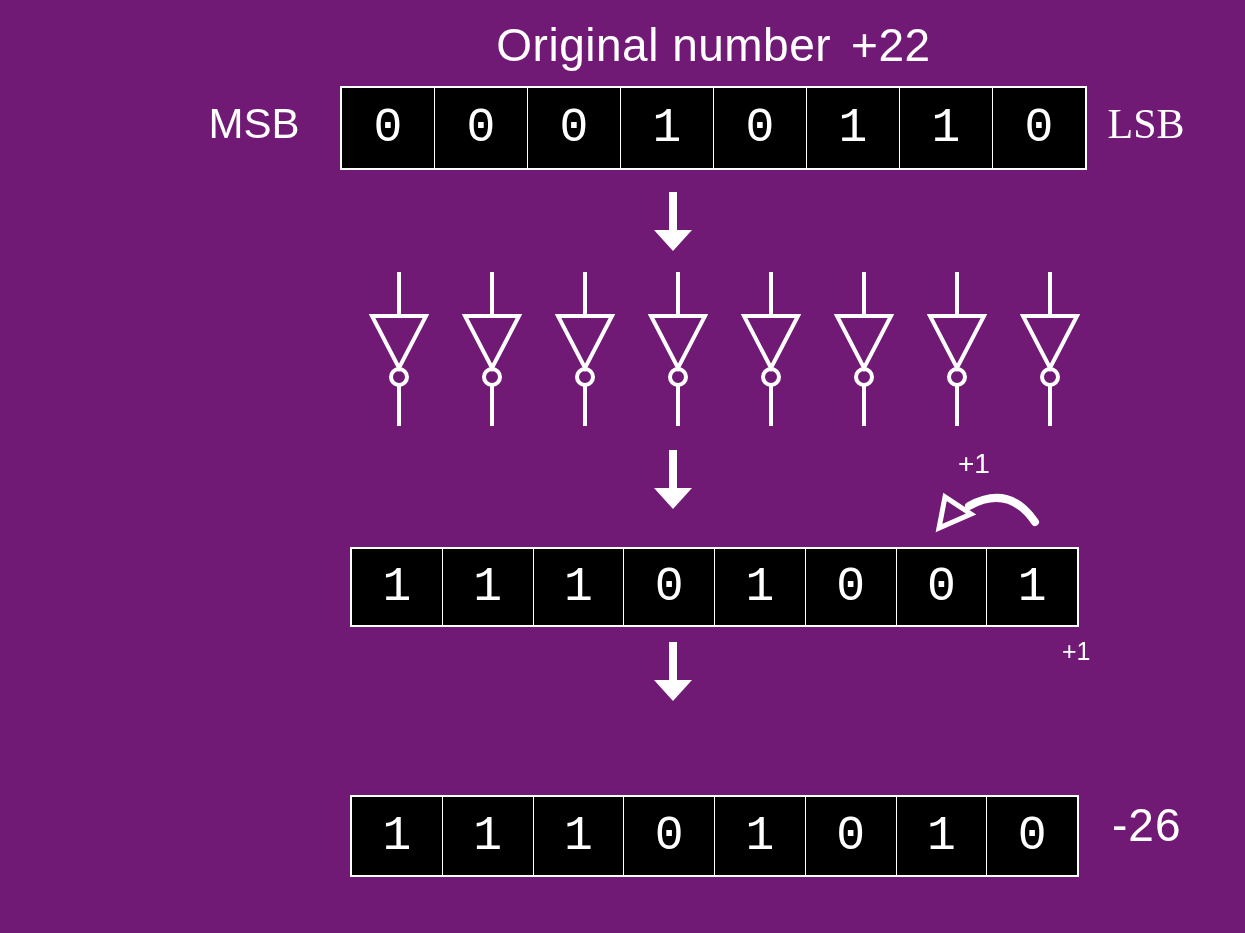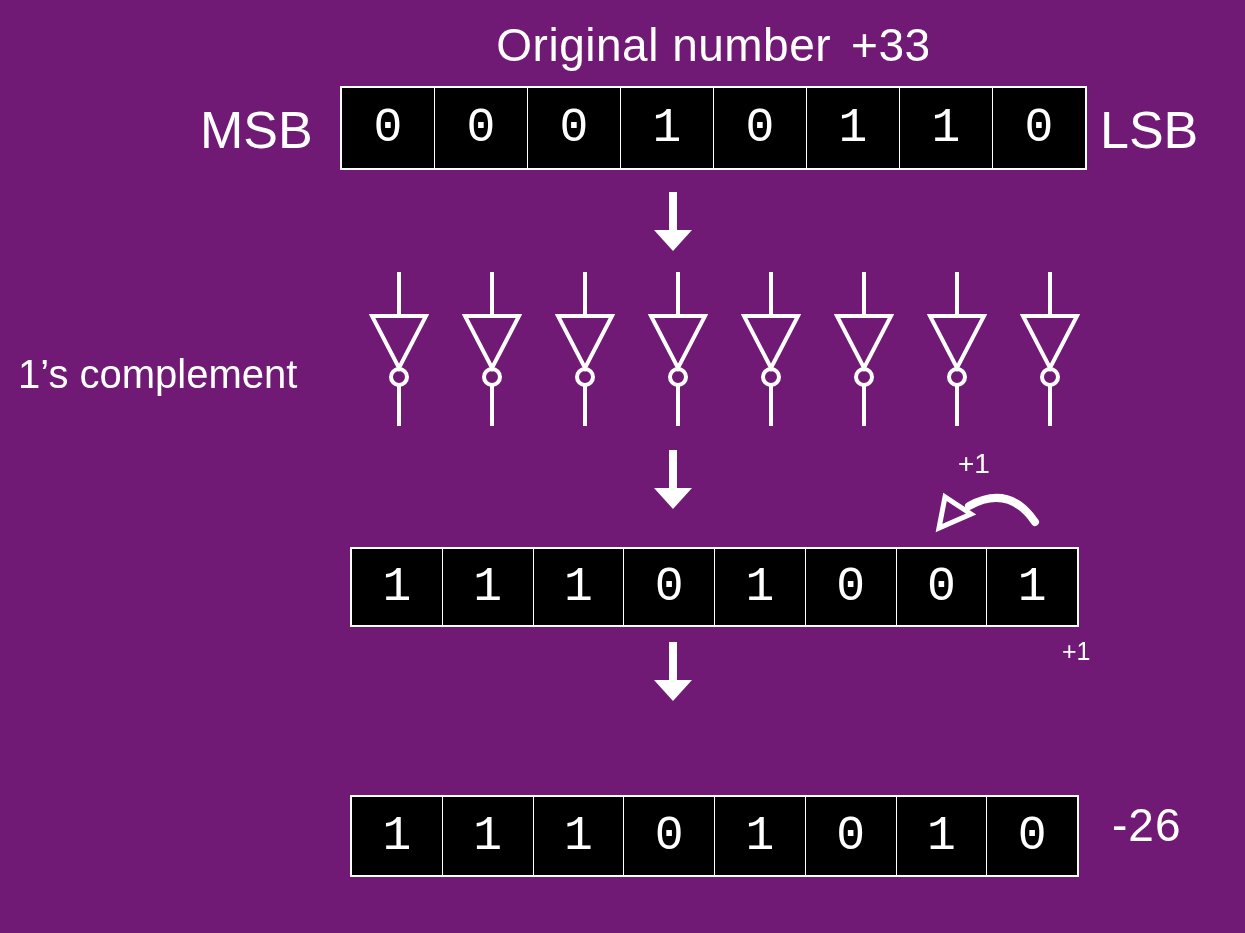--- a/index.html
+++ b/index.html
@@ -69,7 +69,7 @@
 
   <div class="abs title">
     <span>Original number</span>
-    <span>+33</span>
+    <span>+22</span>
   </div>
 
   <div class="abs side-label msb">MSB</div>

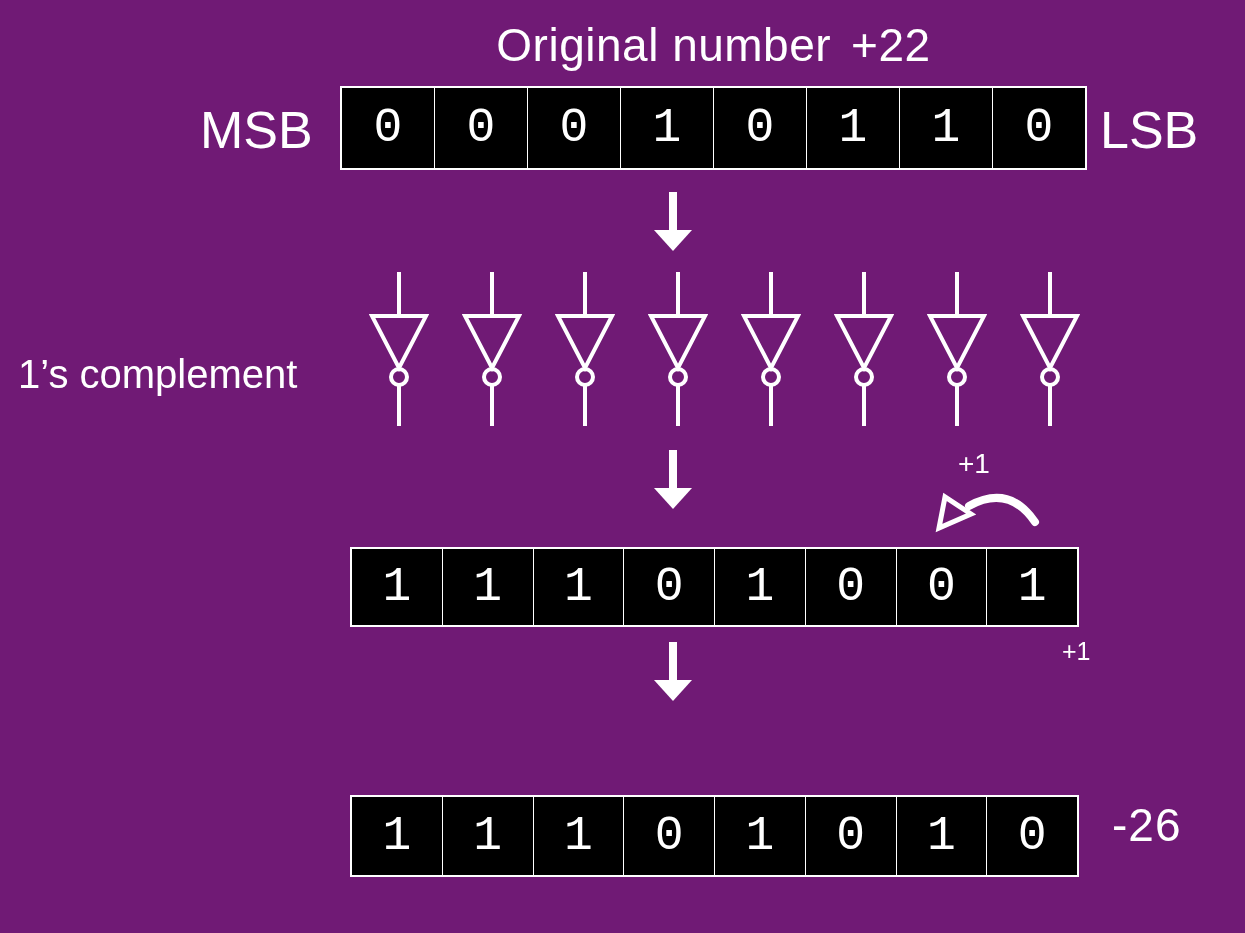--- a/index.html
+++ b/index.html
@@ -20,7 +20,7 @@
     font-size: 46px; font-weight: 400; letter-spacing: 0.5px;
   }
 
-  .side-label { font-size: 52px; }
+  .side-label { font-size: 42px; }
   .msb { left: 200px; top: 100px; width: 108px; text-align: center; }
   .lsb { left: 1100px; top: 100px; width: 92px; text-align: center; }
 

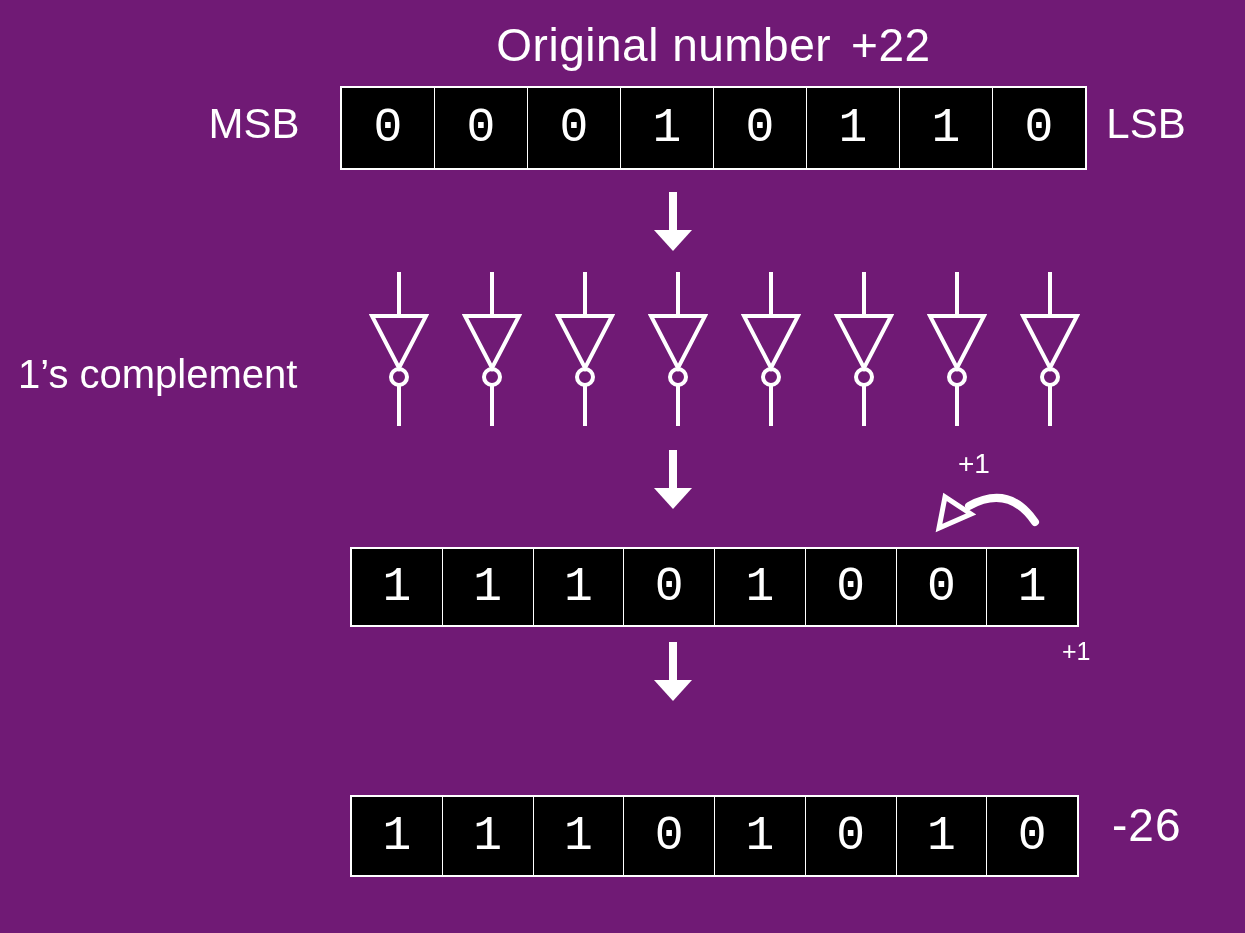--- a/index.html
+++ b/index.html
@@ -22,7 +22,7 @@
 
   .side-label { font-size: 42px; }
   .msb { left: 200px; top: 100px; width: 108px; text-align: center; }
-  .lsb { left: 1100px; top: 100px; width: 92px; text-align: center; }
+  .lsb { left: 1100px; top: 100px; width: 92px; text-align: center; font-family: Liberation Serif, serif; }
 
   .section-label { font-size: 40px; }
   .ones-label { left: 18px; top: 352px; }

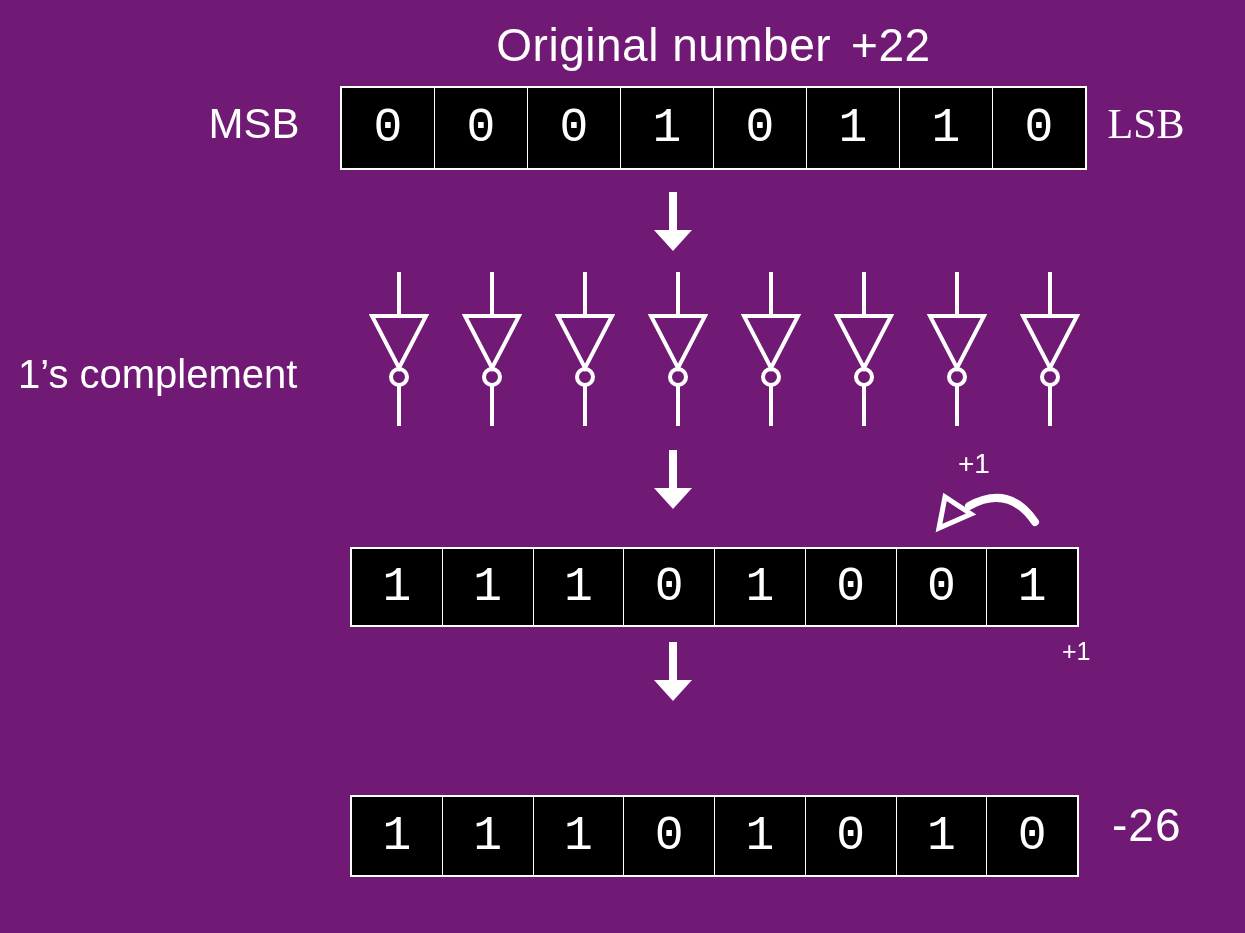--- a/index.html
+++ b/index.html
@@ -91,7 +91,6 @@
     <polygon points="3,38 41,38 22,59" fill="#ffffff"></polygon>
   </svg>
 
-  <div class="abs section-label ones-label">1’s complement</div>
 
   <div class="abs inverter-row">
     <div class="inverter-slot">

